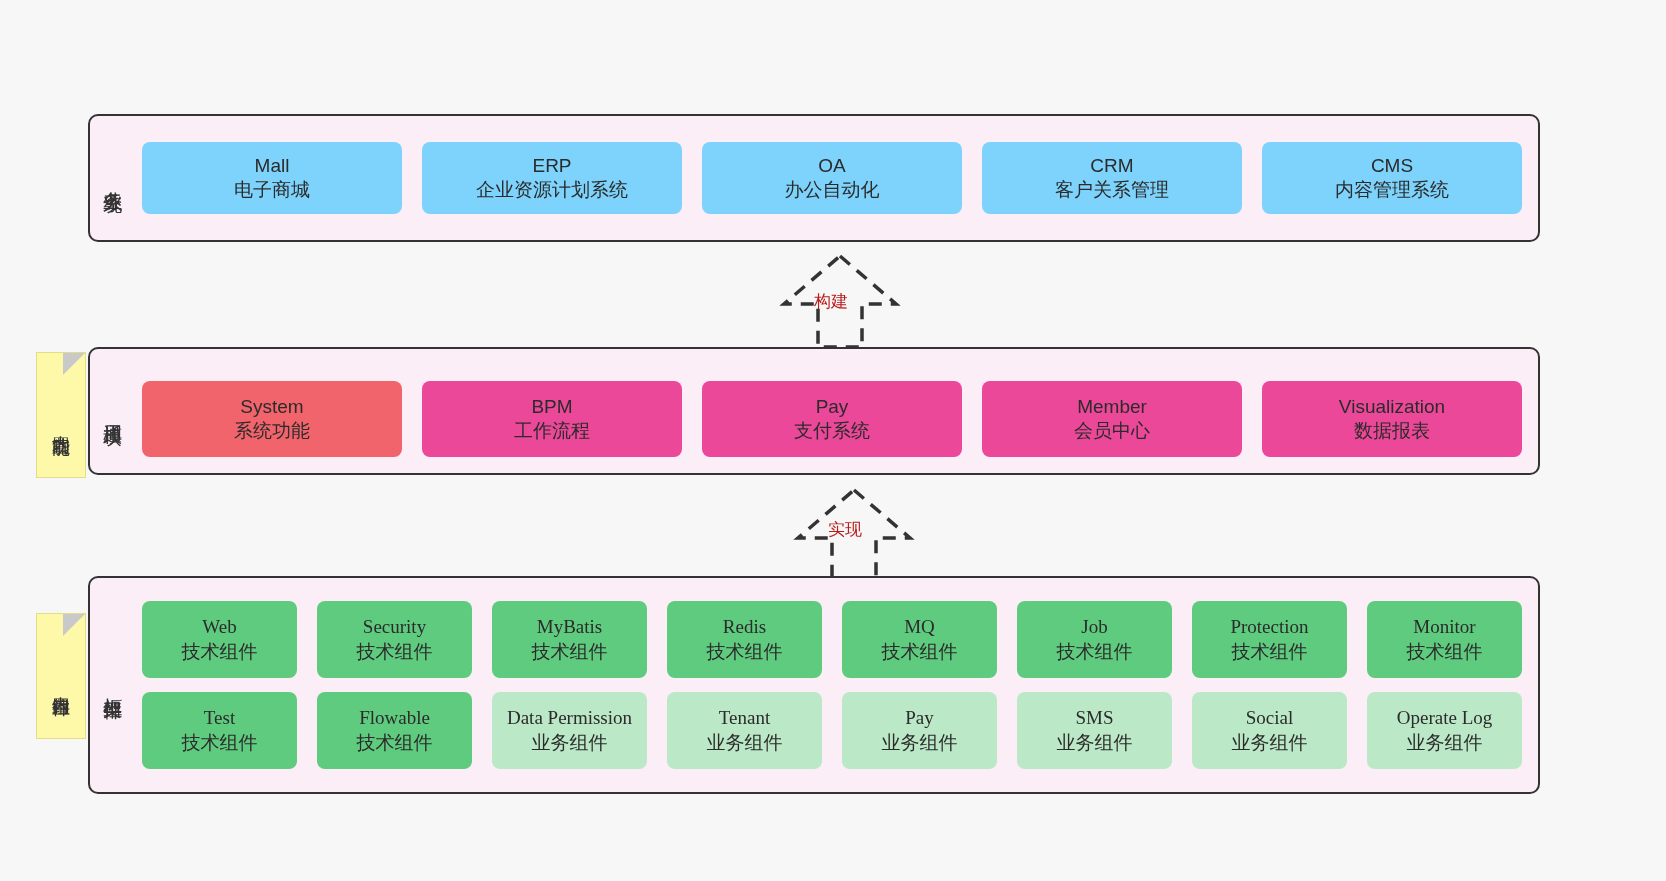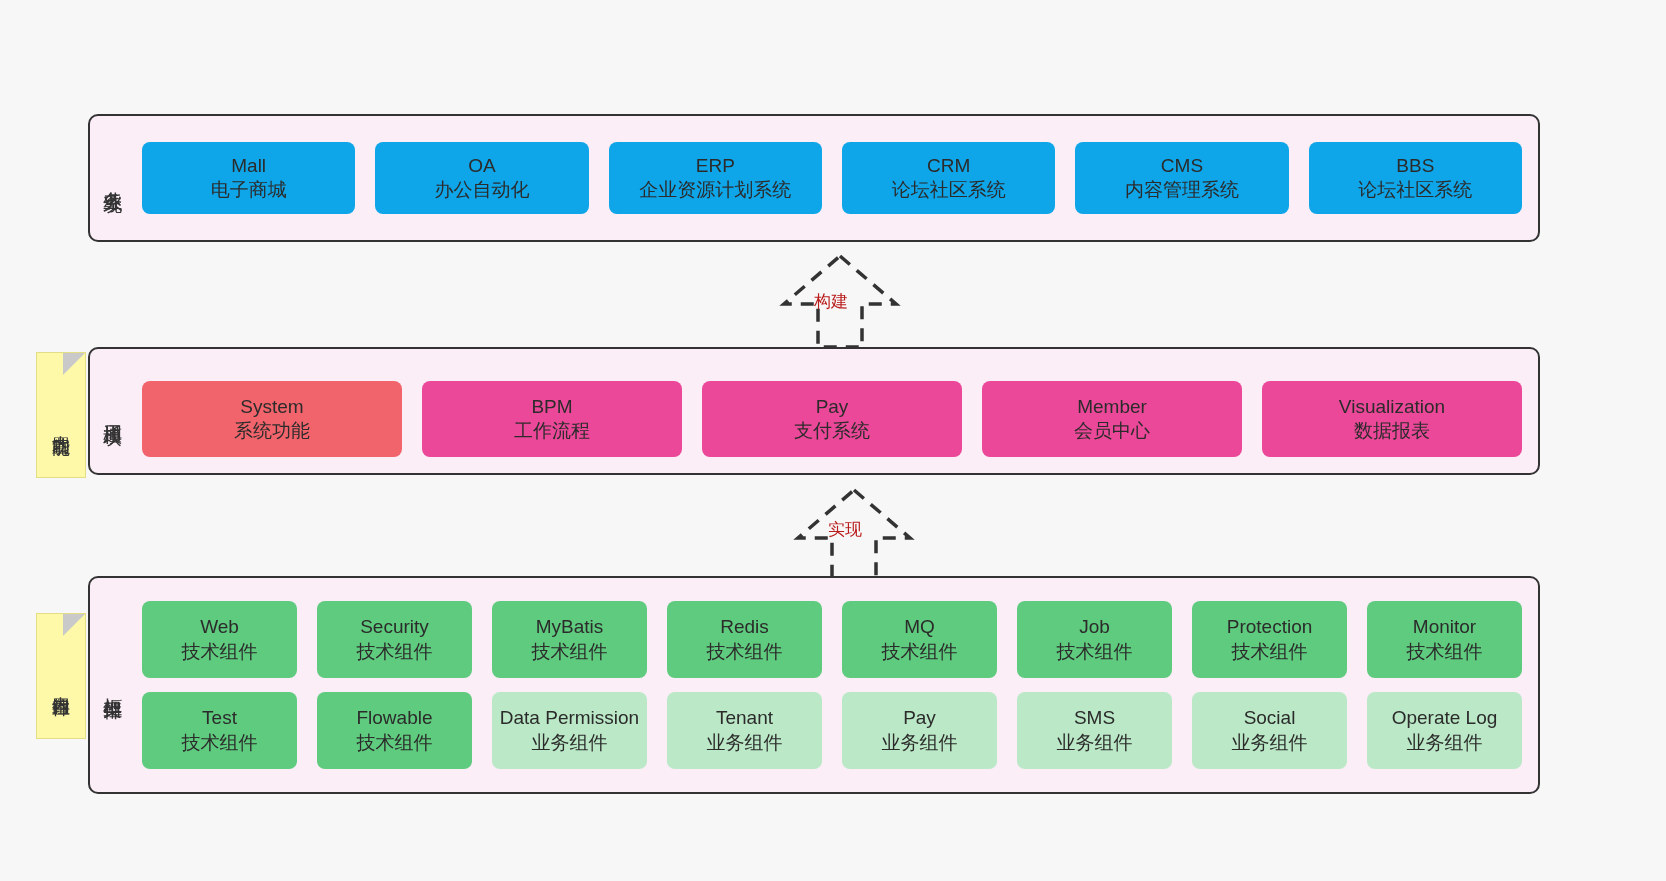--- a/index.html
+++ b/index.html
@@ -78,7 +78,7 @@
   .card .t-en { display: block; }
   .card .t-cn { display: block; }
 
-  .c-blue       { background: #0ea5e9; }
+  .c-blue       { background: #7dd3fc; }
   .c-red        { background: #f2646c; }
   .c-pink       { background: #ec4899; }
   .c-green      { background: #5fcb7e; }

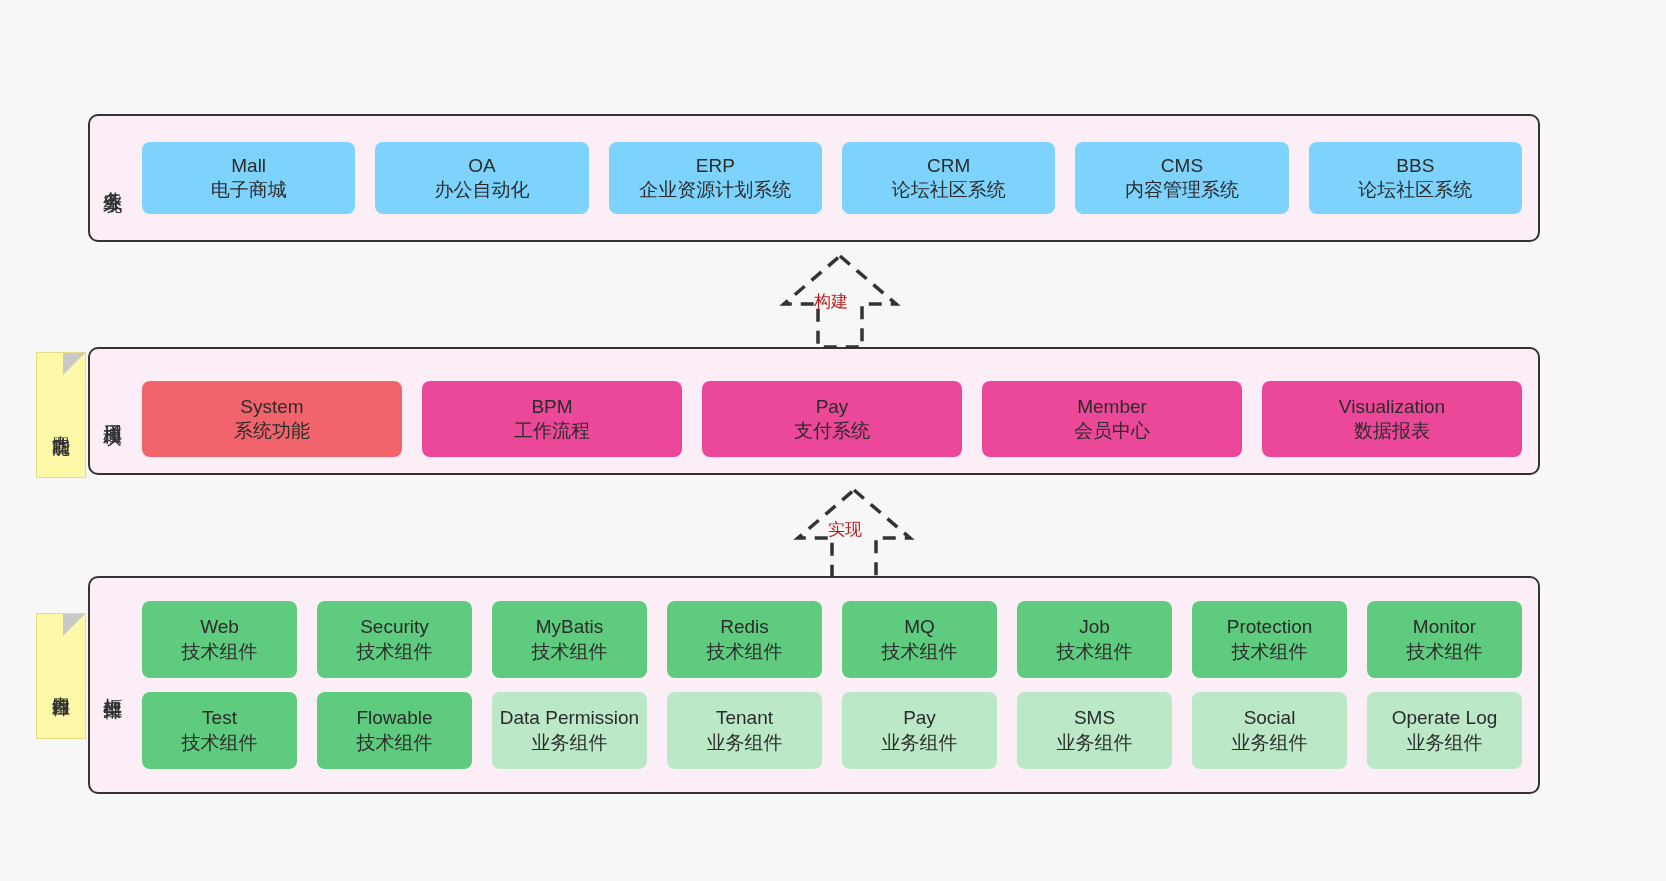--- a/index.html
+++ b/index.html
@@ -164,13 +164,13 @@
         </div>
 
         <div class="card c-blue">
+          <span class="t-en">ERP</span>
+          <span class="t-cn">企业资源计划系统</span>
+        </div>
+
+        <div class="card c-blue">
           <span class="t-en">OA</span>
           <span class="t-cn">办公自动化</span>
-        </div>
-
-        <div class="card c-blue">
-          <span class="t-en">ERP</span>
-          <span class="t-cn">企业资源计划系统</span>
         </div>
 
         <div class="card c-blue">

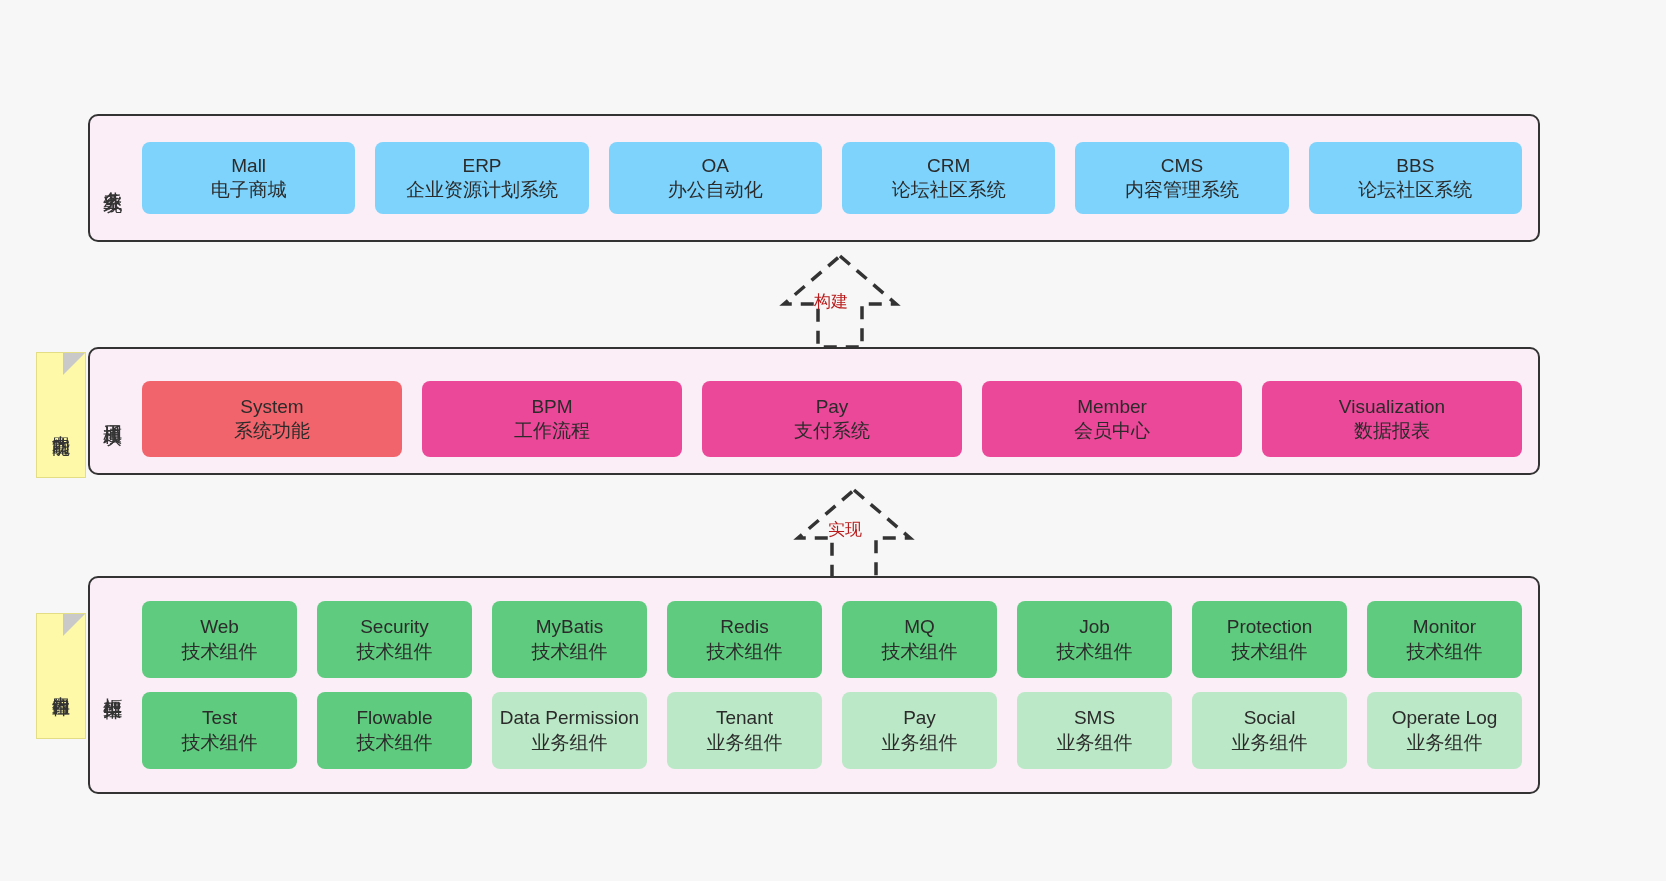--- a/index.html
+++ b/index.html
@@ -183,10 +183,6 @@
           <span class="t-cn">内容管理系统</span>
         </div>
 
-        <div class="card c-blue">
-          <span class="t-en">BBS</span>
-          <span class="t-cn">论坛社区系统</span>
-        </div>
 
       </div>
     </div>

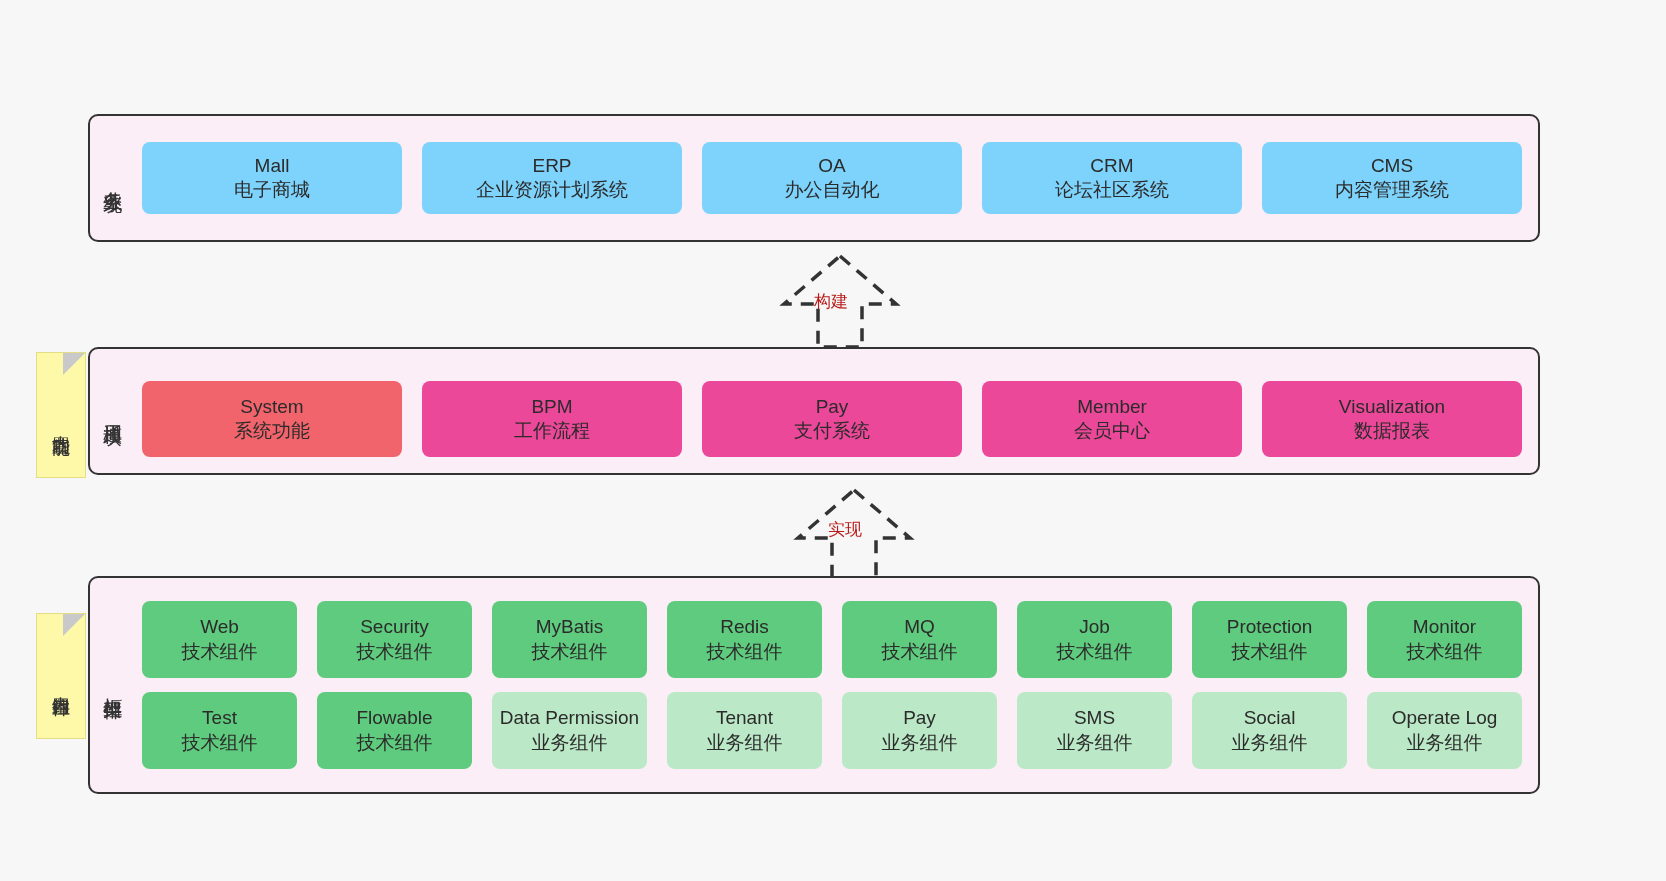--- a/index.html
+++ b/index.html
@@ -175,7 +175,7 @@
 
         <div class="card c-blue">
           <span class="t-en">CRM</span>
-          <span class="t-cn">论坛社区系统</span>
+          <span class="t-cn">客户关系管理</span>
         </div>
 
         <div class="card c-blue">

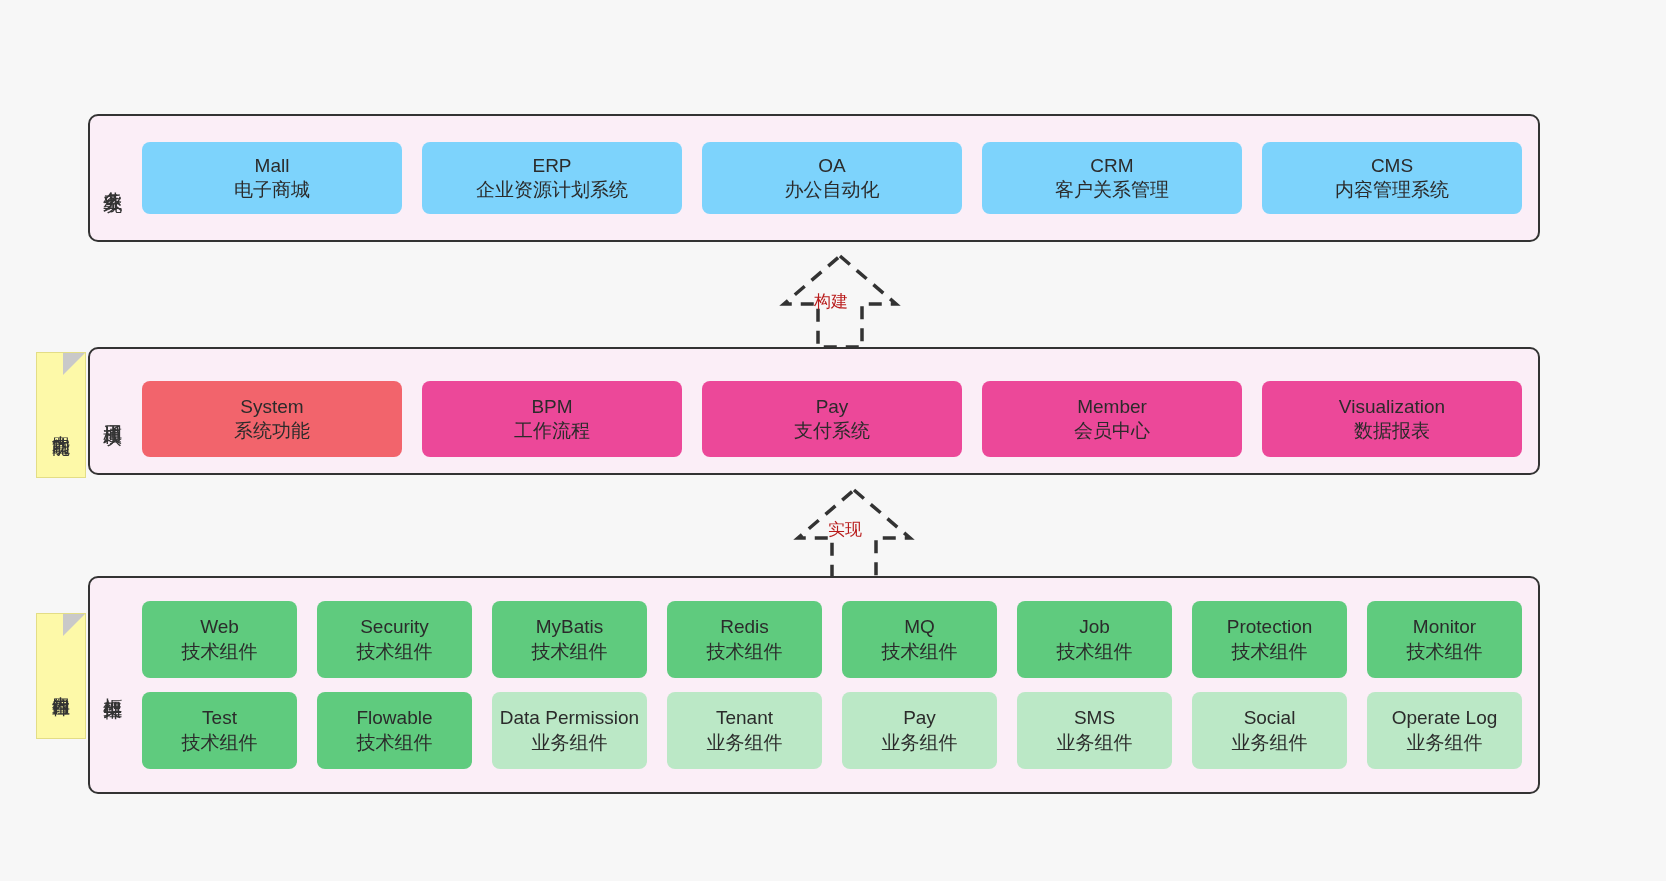--- a/index.html
+++ b/index.html
@@ -95,7 +95,7 @@
   #layer-modules .card { height: 76px; }
 
   
-  #layer-framework { left: 88px; top: 576px; width: 1452px; height: 218px; }
+  #layer-framework { left: 88px; top: 576px; width: 1452px; height: 218px; font-family: Liberation Serif, serif; }
   #layer-framework .layer-body { padding: 0 16px 0 6px; gap: 14px; }
   #layer-framework .card { height: 77px; }
 

